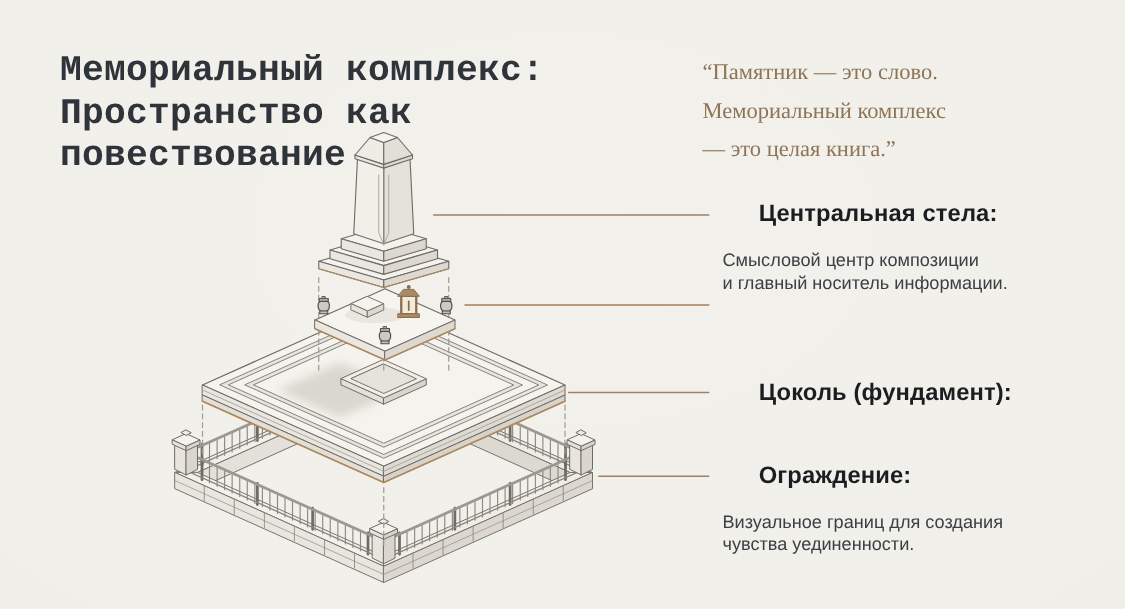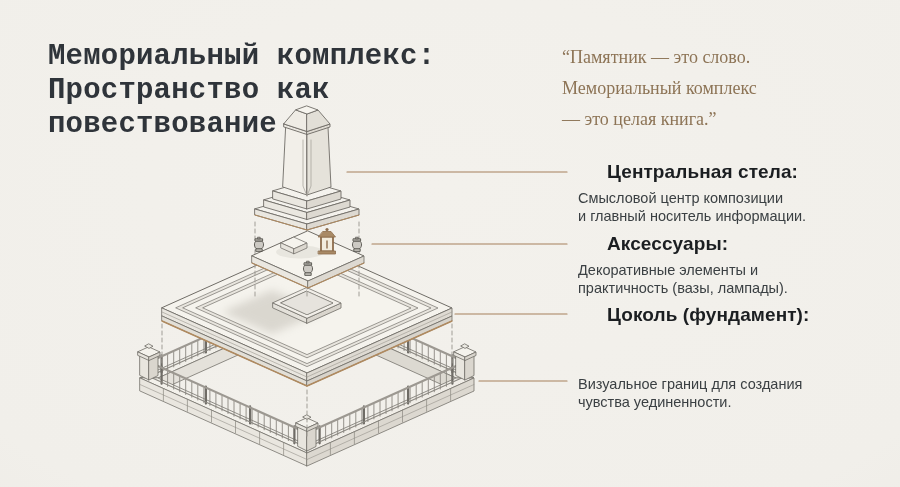--- a/index.html
+++ b/index.html
@@ -25,7 +25,7 @@
     font-size:19px;font-weight:700;color:#1b1e21;letter-spacing:.1px;line-height:23px;margin-left:29px;
   }
   .callout .co-b{
-    margin-top:7px;font-size:14.5px;line-height:17.5px;color:#3b4043;white-space:pre-line;
+    margin-top:18px;font-size:14.5px;line-height:17.5px;color:#3b4043;white-space:pre-line;
   }
 </style>
 </head>

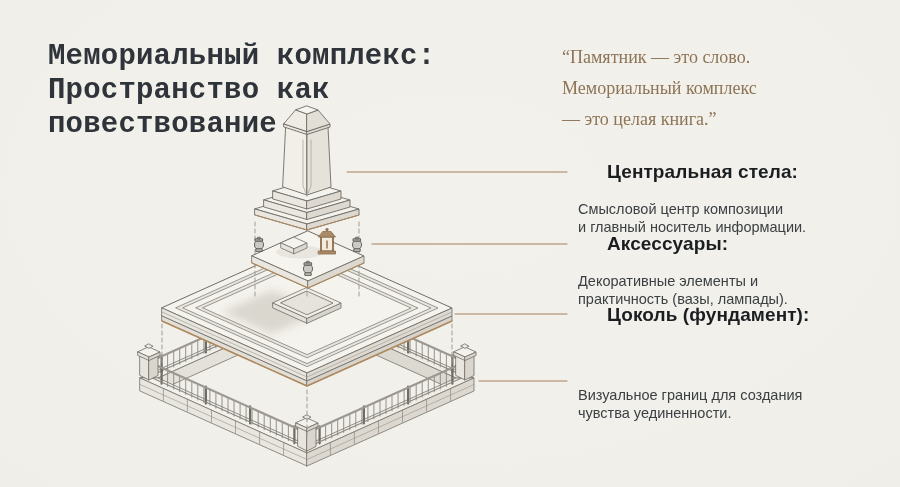--- a/index.html
+++ b/index.html
@@ -212,11 +212,6 @@
     <div class="co-b">Смысловой центр композиции
 и главный носитель информации.</div>
   </div>
-  <div class="callout" style="top:232px">
-    <div class="co-h">Аксессуары:</div>
-    <div class="co-b">Декоративные элементы и
-практичность (вазы, лампады).</div>
-  </div>
   <div class="callout" style="top:303px">
     <div class="co-h">Цоколь (фундамент):</div>
   </div>

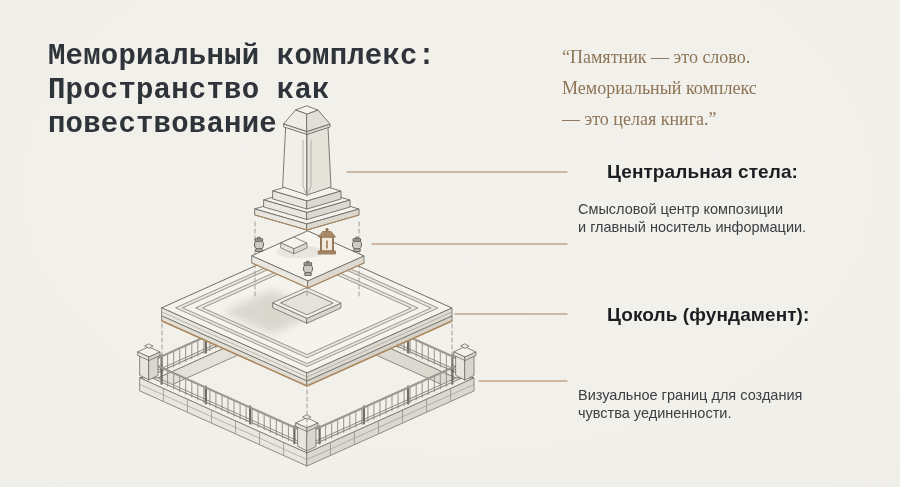--- a/index.html
+++ b/index.html
@@ -216,6 +216,7 @@
     <div class="co-h">Цоколь (фундамент):</div>
   </div>
   <div class="callout" style="top:369px">
+    <div class="co-h">Ограждение:</div>
     <div class="co-b">Визуальное границ для создания
 чувства уединенности.</div>
   </div>

